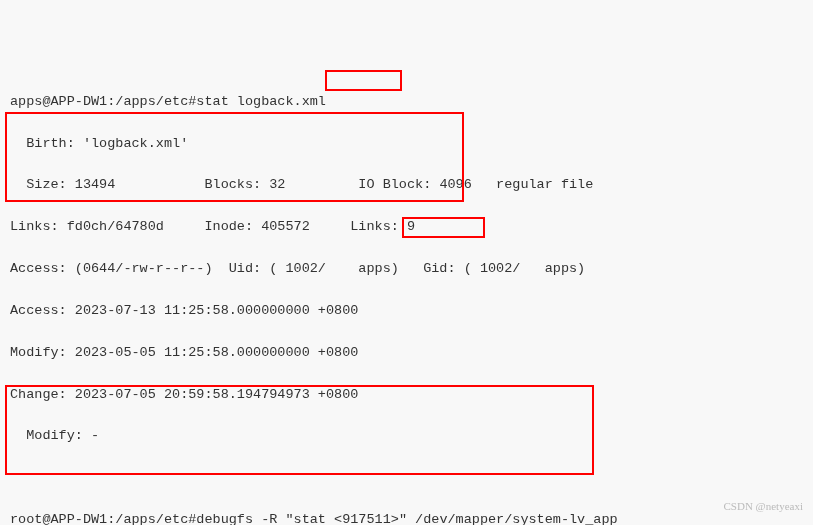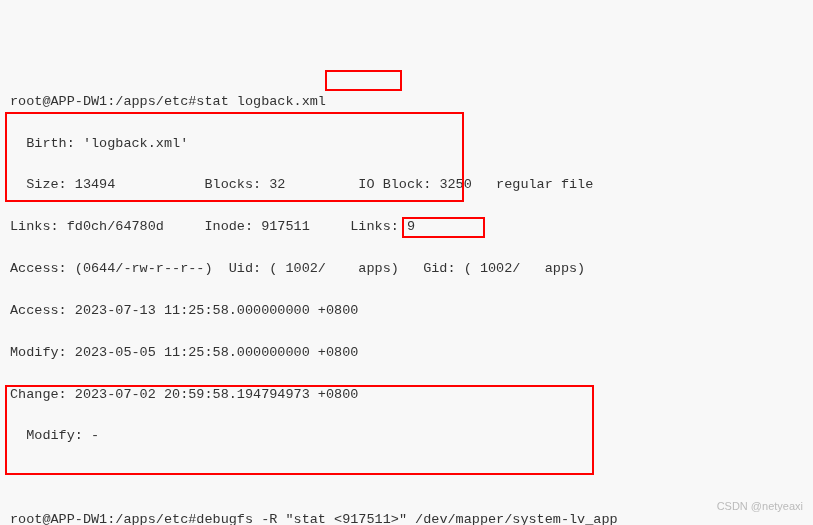--- a/index.html
+++ b/index.html
@@ -41,7 +41,7 @@
 
 
 
-<span class="line">root@APP-DW1:/apps/etc#stat logback.xml</span>
+<span class="line">apps@APP-DW1:/apps/etc#stat logback.xml</span>
 <span class="line">  Birth: 'logback.xml'</span>
 <span class="line">  Size: 13494		Blocks: 32         IO Block: 3250   regular file</span>
 <span class="line"><span>Links: fd0ch/64780d	Inode:</span><span> 917511 </span><span>    Links: 9</span></span>

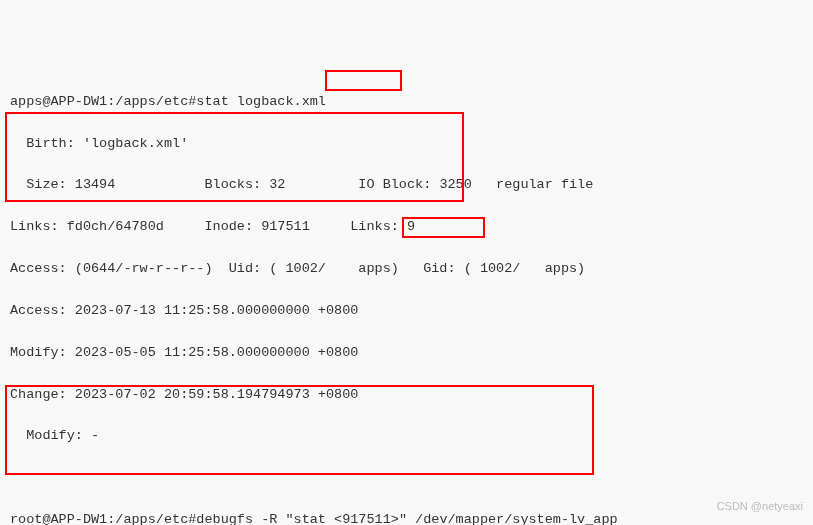--- a/index.html
+++ b/index.html
@@ -43,7 +43,7 @@
 
 <span class="line">apps@APP-DW1:/apps/etc#stat logback.xml</span>
 <span class="line">  Birth: 'logback.xml'</span>
-<span class="line">  Size: 13494		Blocks: 32         IO Block: 3250   regular file</span>
+<span class="line">  Size: 13494		Blocks: 32         IO Block: 4096   regular file</span>
 <span class="line"><span>Links: fd0ch/64780d	Inode:</span><span> 917511 </span><span>    Links: 9</span></span>
 <span class="line">Access: (0644/-rw-r--r--)  Uid: ( 1002/    apps)   Gid: ( 1002/   apps)</span>
 <span class="line">Access: 2023-07-13 11:25:58.000000000 +0800</span>

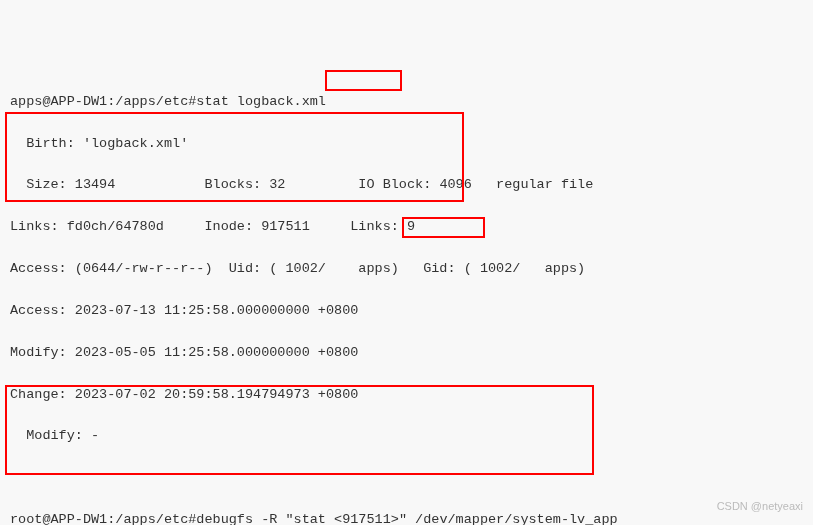--- a/index.html
+++ b/index.html
@@ -44,7 +44,7 @@
 <span class="line">apps@APP-DW1:/apps/etc#stat logback.xml</span>
 <span class="line">  Birth: 'logback.xml'</span>
 <span class="line">  Size: 13494		Blocks: 32         IO Block: 4096   regular file</span>
-<span class="line"><span>Links: fd0ch/64780d	Inode:</span><span> 917511 </span><span>    Links: 9</span></span>
+<span class="line"><span>Links: fd0ch/64780d	Inode:</span><span> 405572 </span><span>    Links: 9</span></span>
 <span class="line">Access: (0644/-rw-r--r--)  Uid: ( 1002/    apps)   Gid: ( 1002/   apps)</span>
 <span class="line">Access: 2023-07-13 11:25:58.000000000 +0800</span>
 <span class="line">Modify: 2023-05-05 11:25:58.000000000 +0800</span>

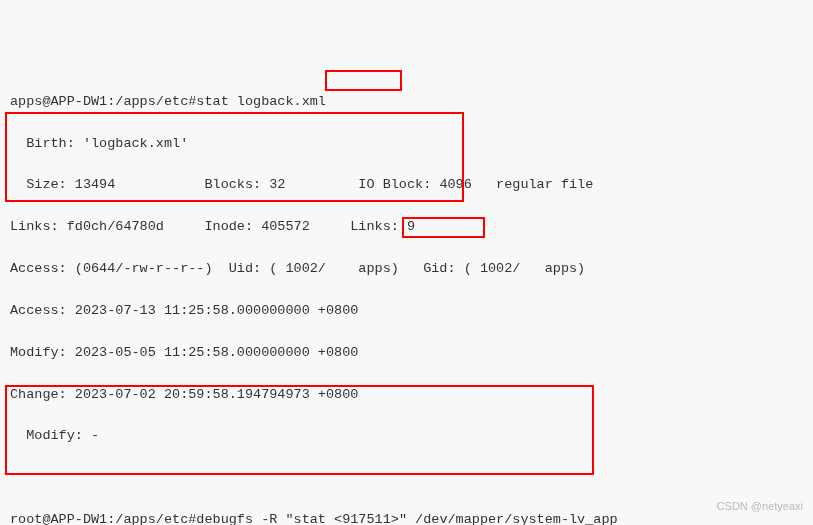--- a/index.html
+++ b/index.html
@@ -48,7 +48,7 @@
 <span class="line">Access: (0644/-rw-r--r--)  Uid: ( 1002/    apps)   Gid: ( 1002/   apps)</span>
 <span class="line">Access: 2023-07-13 11:25:58.000000000 +0800</span>
 <span class="line">Modify: 2023-05-05 11:25:58.000000000 +0800</span>
-<span class="line">Change: 2023-07-02 20:59:58.194794973 +0800</span>
+<span class="line">Change: 2023-07-05 20:59:58.194794973 +0800</span>
 <span class="line">  Modify: -</span>
 <span class="line"> </span>
 <span class="line"><span>root@APP-DW1:/apps/etc#debugfs -R "stat </span><span>&lt;917511&gt;</span><span>" /dev/mapper/system-lv_app</span></span>

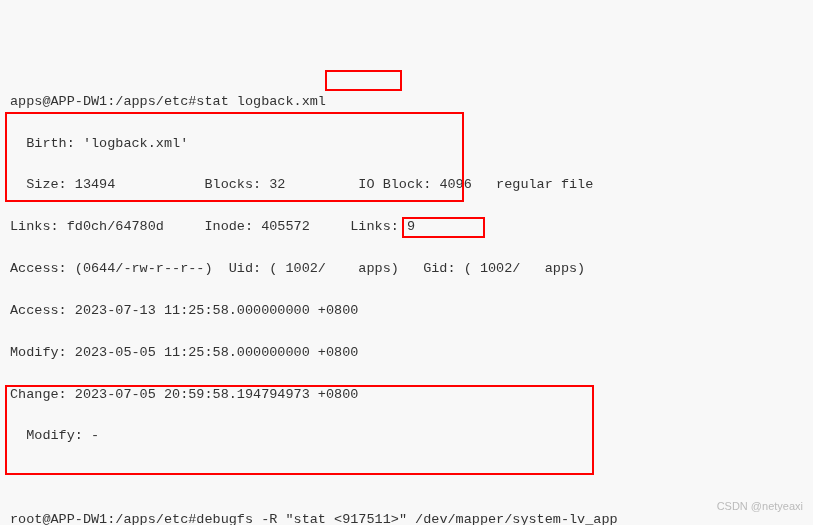--- a/index.html
+++ b/index.html
@@ -30,7 +30,7 @@
     position: absolute;
     right: 10px;
     bottom: 10px;
-    font-family: Liberation Sans, sans-serif;
+    font-family: Liberation Serif, serif;
     font-size: 11px;
     color: #bbb;
     white-space: normal;

